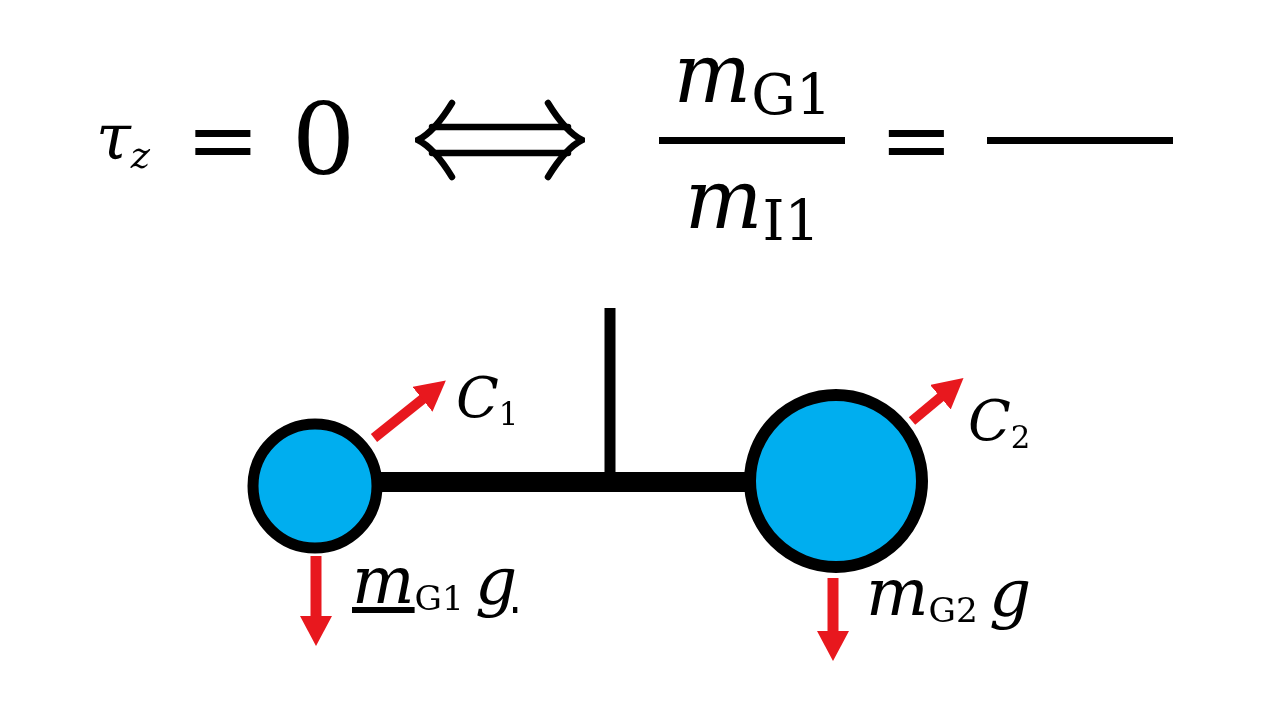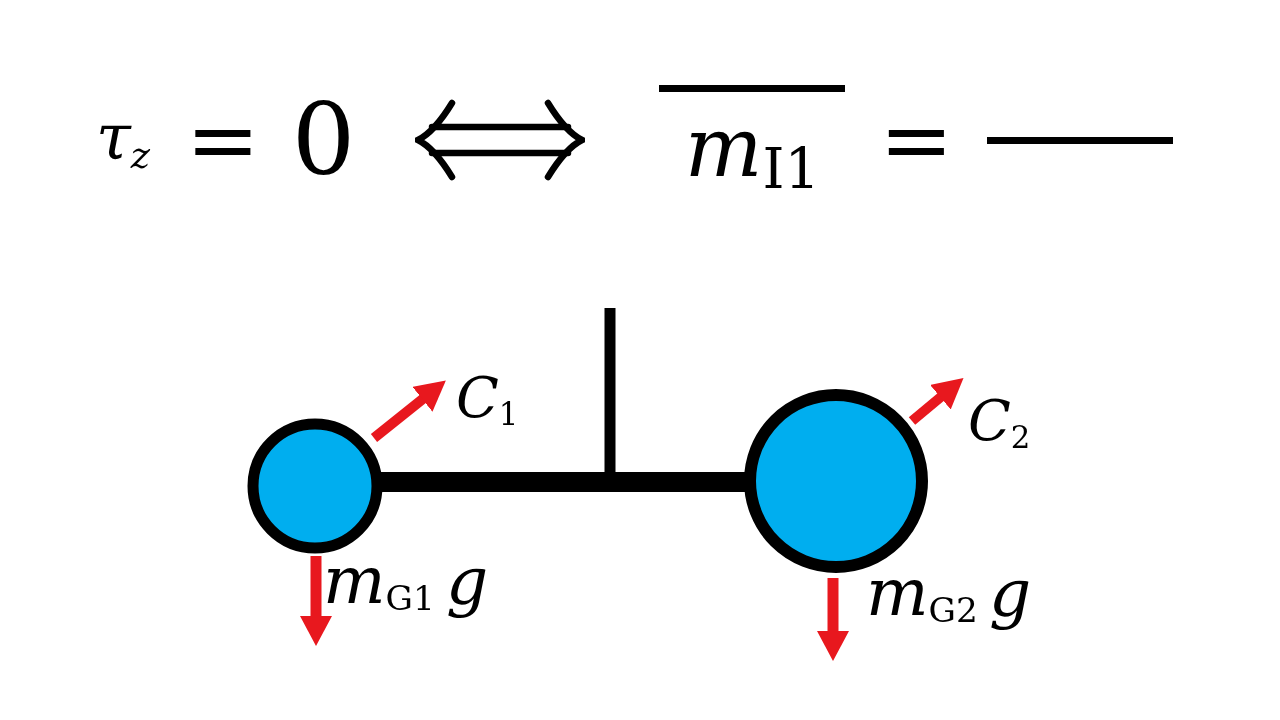--- a/index.html
+++ b/index.html
@@ -54,6 +54,7 @@
   </span>
 
   <span class="frac">
+    <span class="num it"><span>m</span><span class="sub-up">G1</span></span>
     <span class="frac-bar"></span>
     <span class="den it"><span>m</span><span class="sub-up">I1</span></span>
   </span>

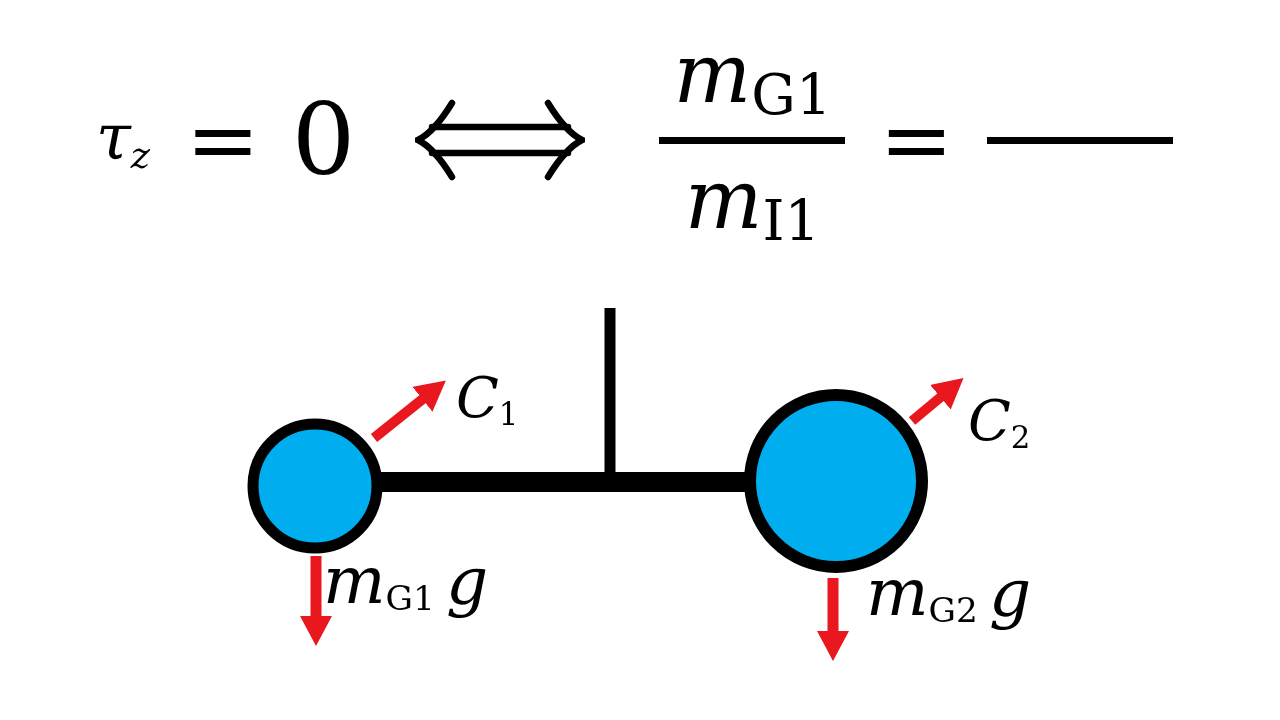--- a/index.html
+++ b/index.html
@@ -89,7 +89,7 @@
 
 <div class="dlabel c-label it" style="left:968px; top:393px;"><span>C</span><span class="csub">2</span></div>
 
-<div class="dlabel w-label it" style="left:323px; top:548px;"><span>m</span><span class="wsub">G1</span><span class="gfac">g</span></div>
+<div class="dlabel w-label it" style="left:352px; top:548px;text-decoration:underline;"><span>m</span><span class="wsub">G1</span><span class="gfac">g</span></div>
 
 <div class="dlabel w-label it" style="left:866px; top:560px;text-align:right;"><span>m</span><span class="wsub">G2</span><span class="gfac">g</span></div>
 

